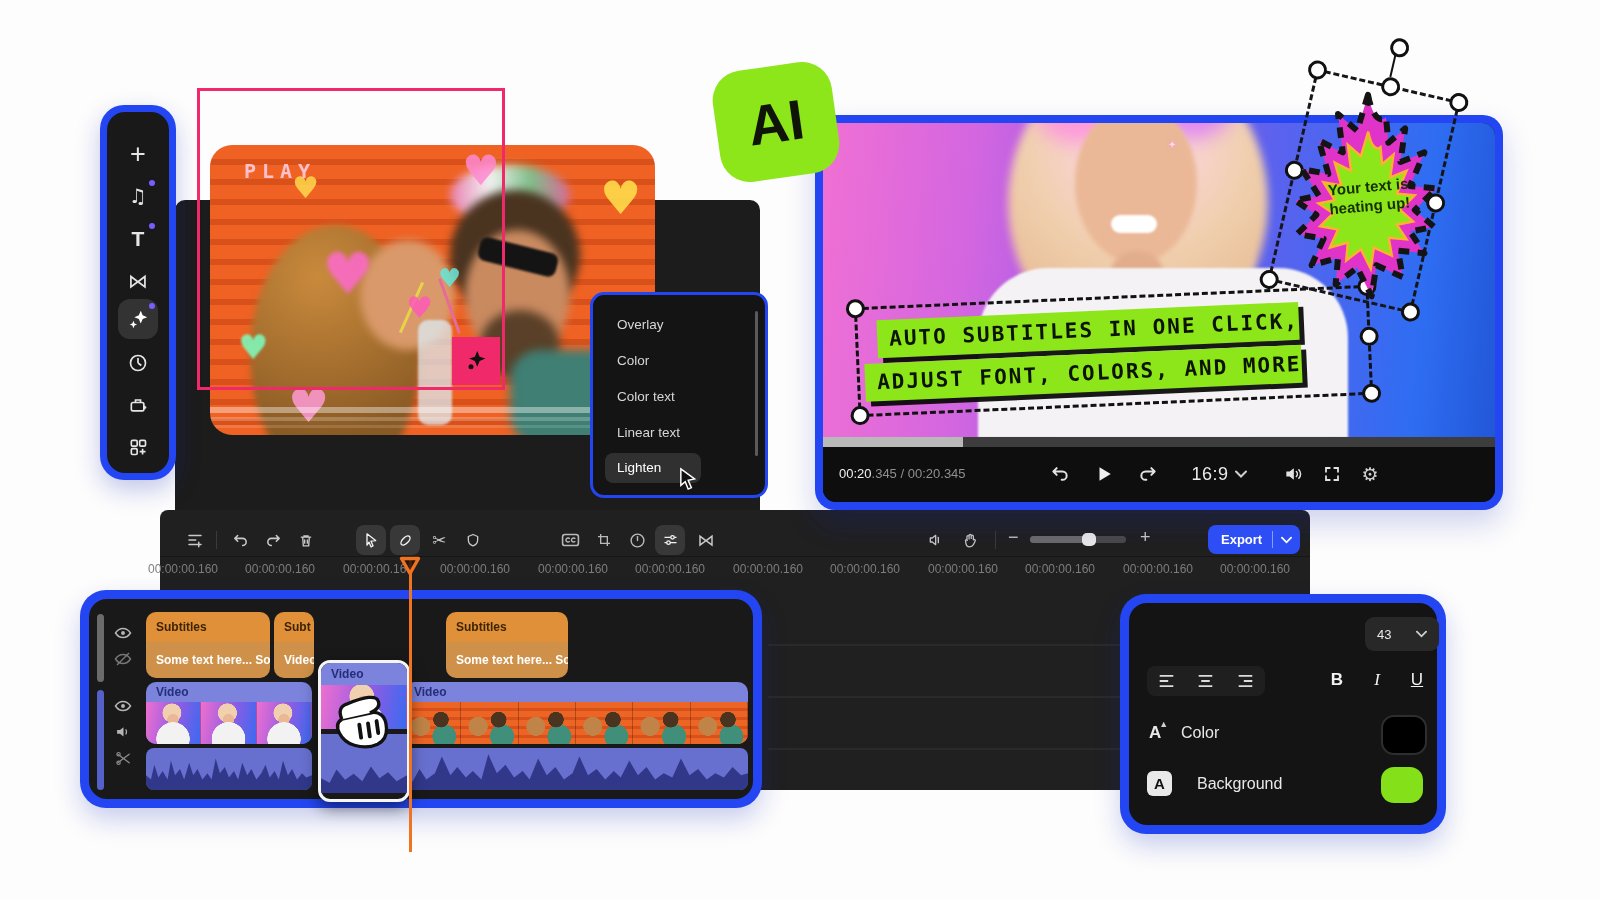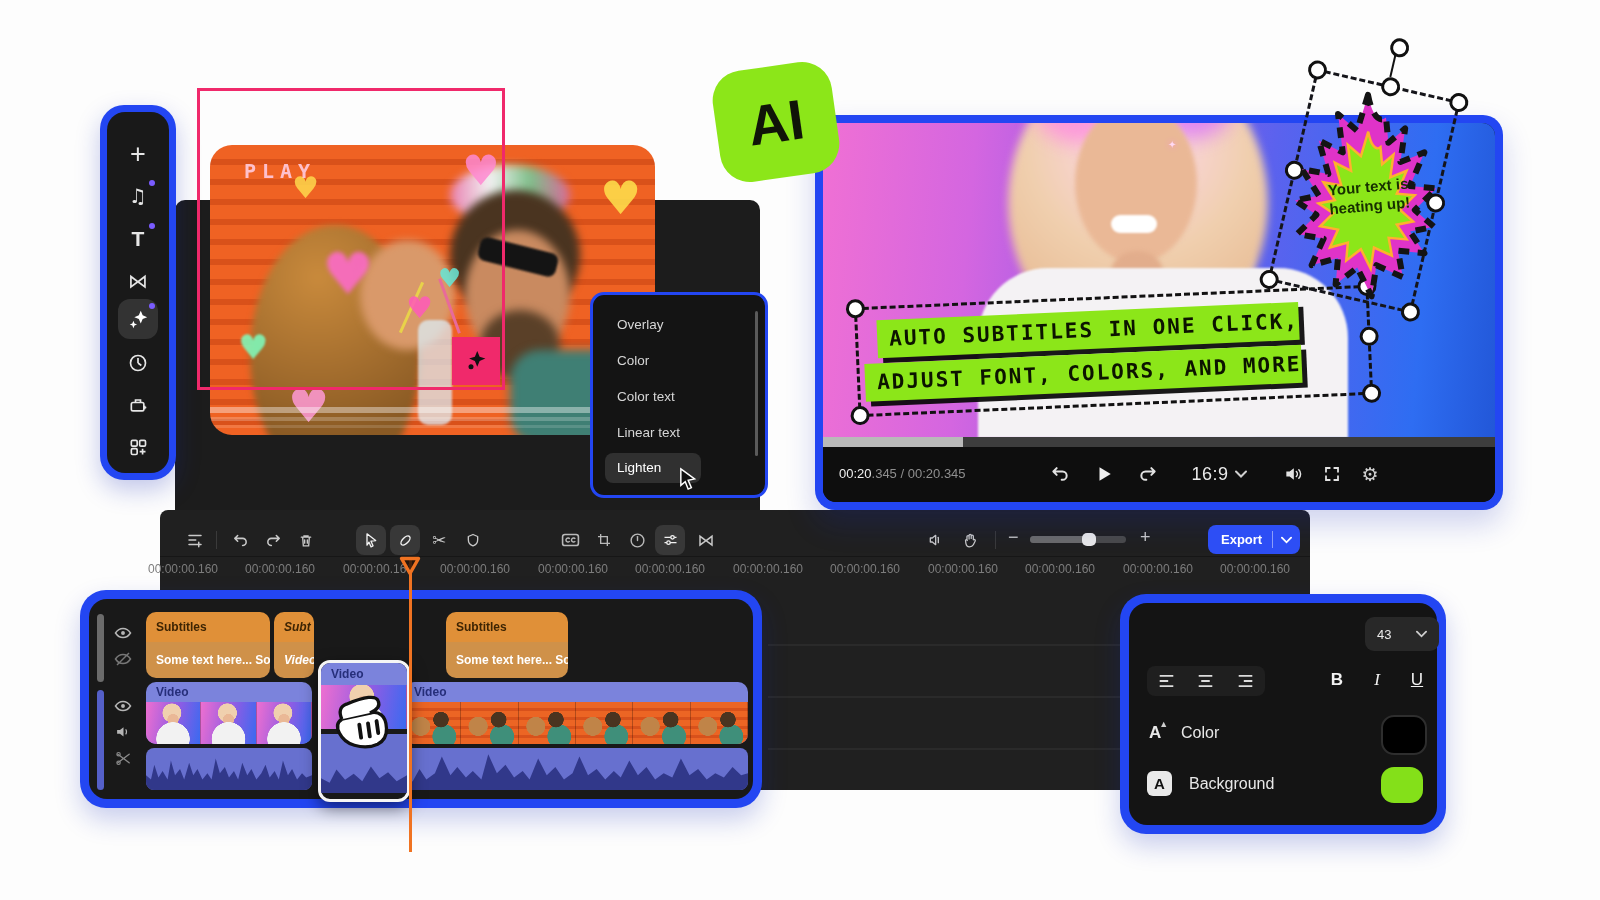--- a/index.html
+++ b/index.html
@@ -489,7 +489,7 @@
     <div class="sub-head">Subtitles</div>
     <div class="sub-body">Some text here... Sor</div>
   </div>
-  <div class="clip" style="left:274px;top:612px;width:40px;height:66px;font-style:italic;">
+  <div class="clip" style="left:274px;top:612px;width:40px;height:66px;">
     <div class="sub-head">Subt</div>
     <div class="sub-body">Video</div>
   </div>

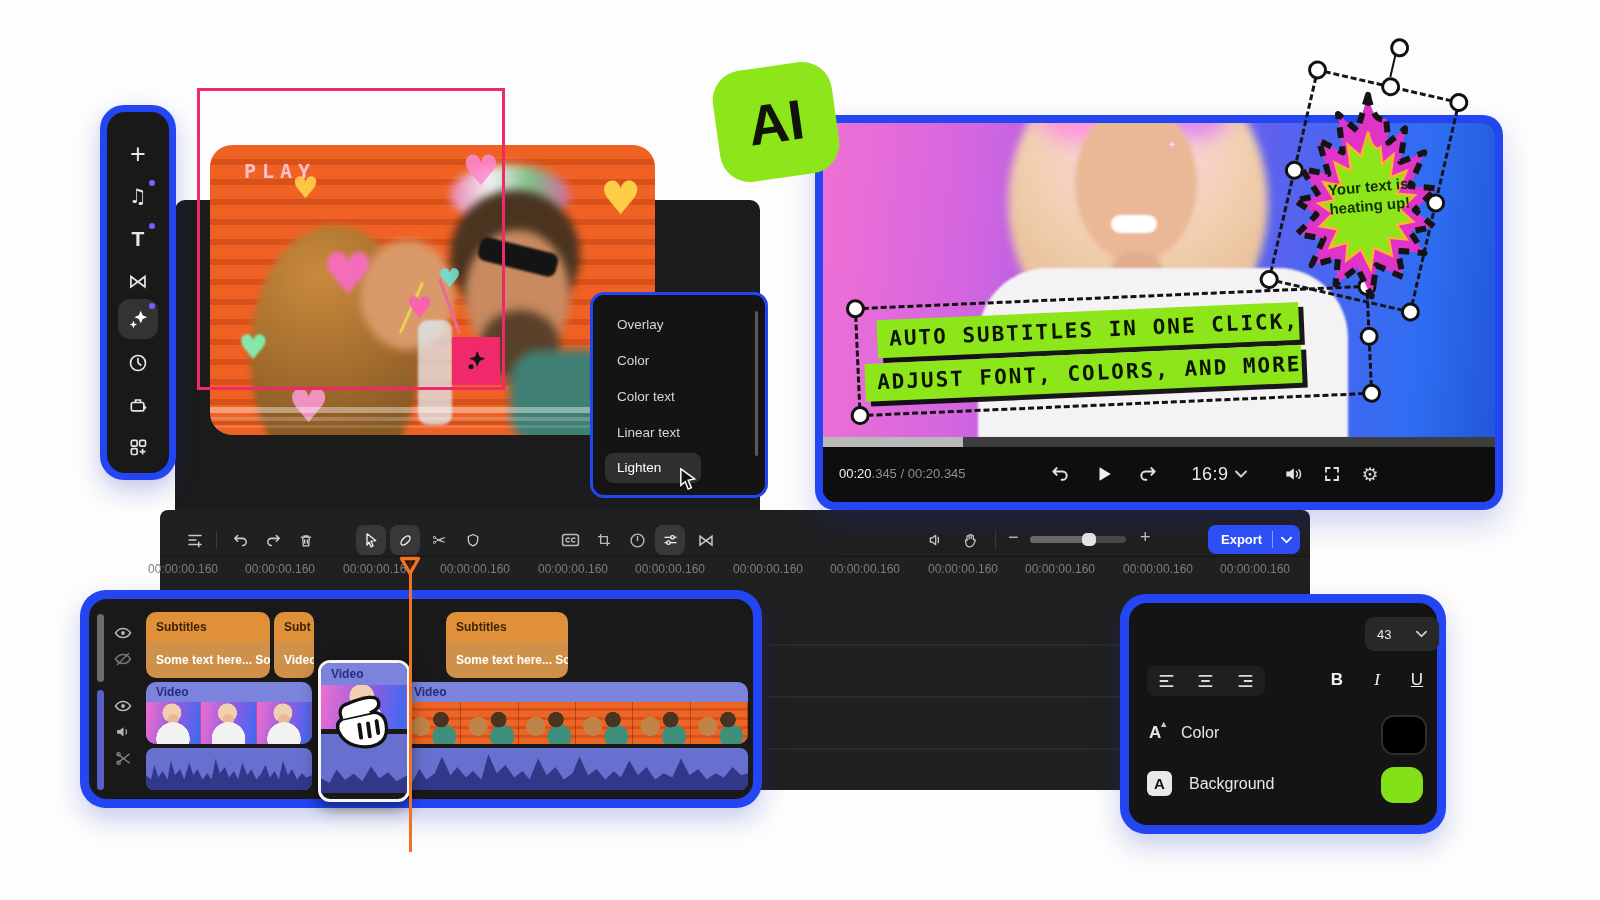--- a/index.html
+++ b/index.html
@@ -578,7 +578,7 @@
       <div class="prop-label" style="left:52px;top:121px;">Color</div>
       <div class="swatch" style="left:252px;top:112px;background:#000;border:2px solid #2e2e2e;"></div>
       <div class="abox" style="left:18px;top:168px;">A</div>
-      <div class="prop-label" style="left:60px;top:172px;">Background</div>
+      <div class="prop-label" style="left:68px;top:172px;">Background</div>
       <div class="swatch" style="left:252px;top:164px;background:#84e019;"></div>
     </div>
   </div>

